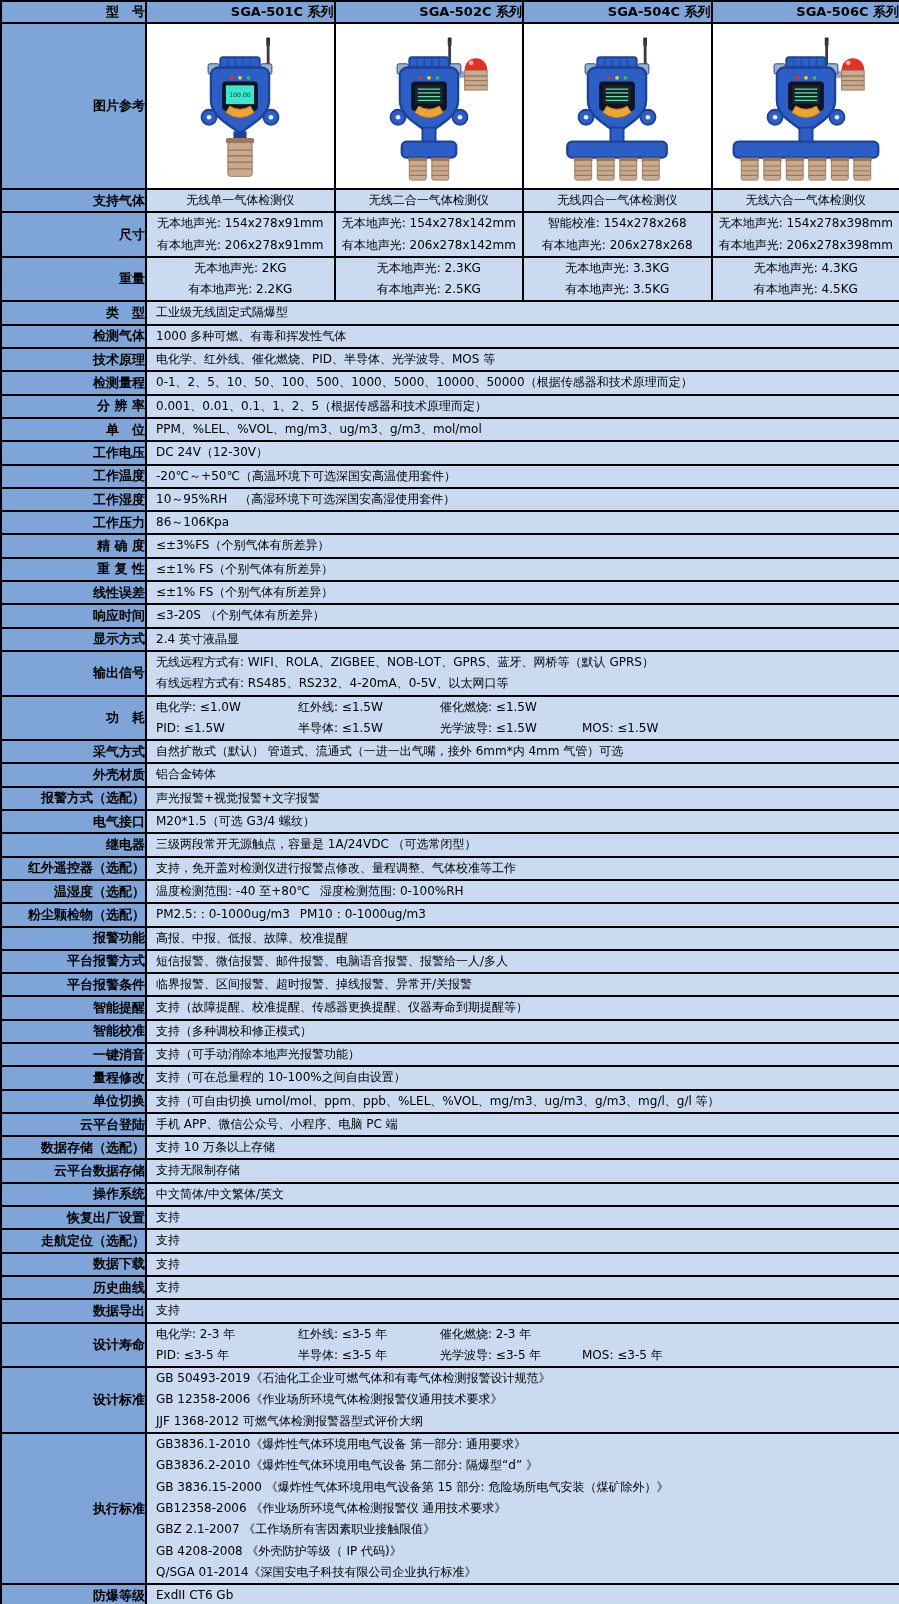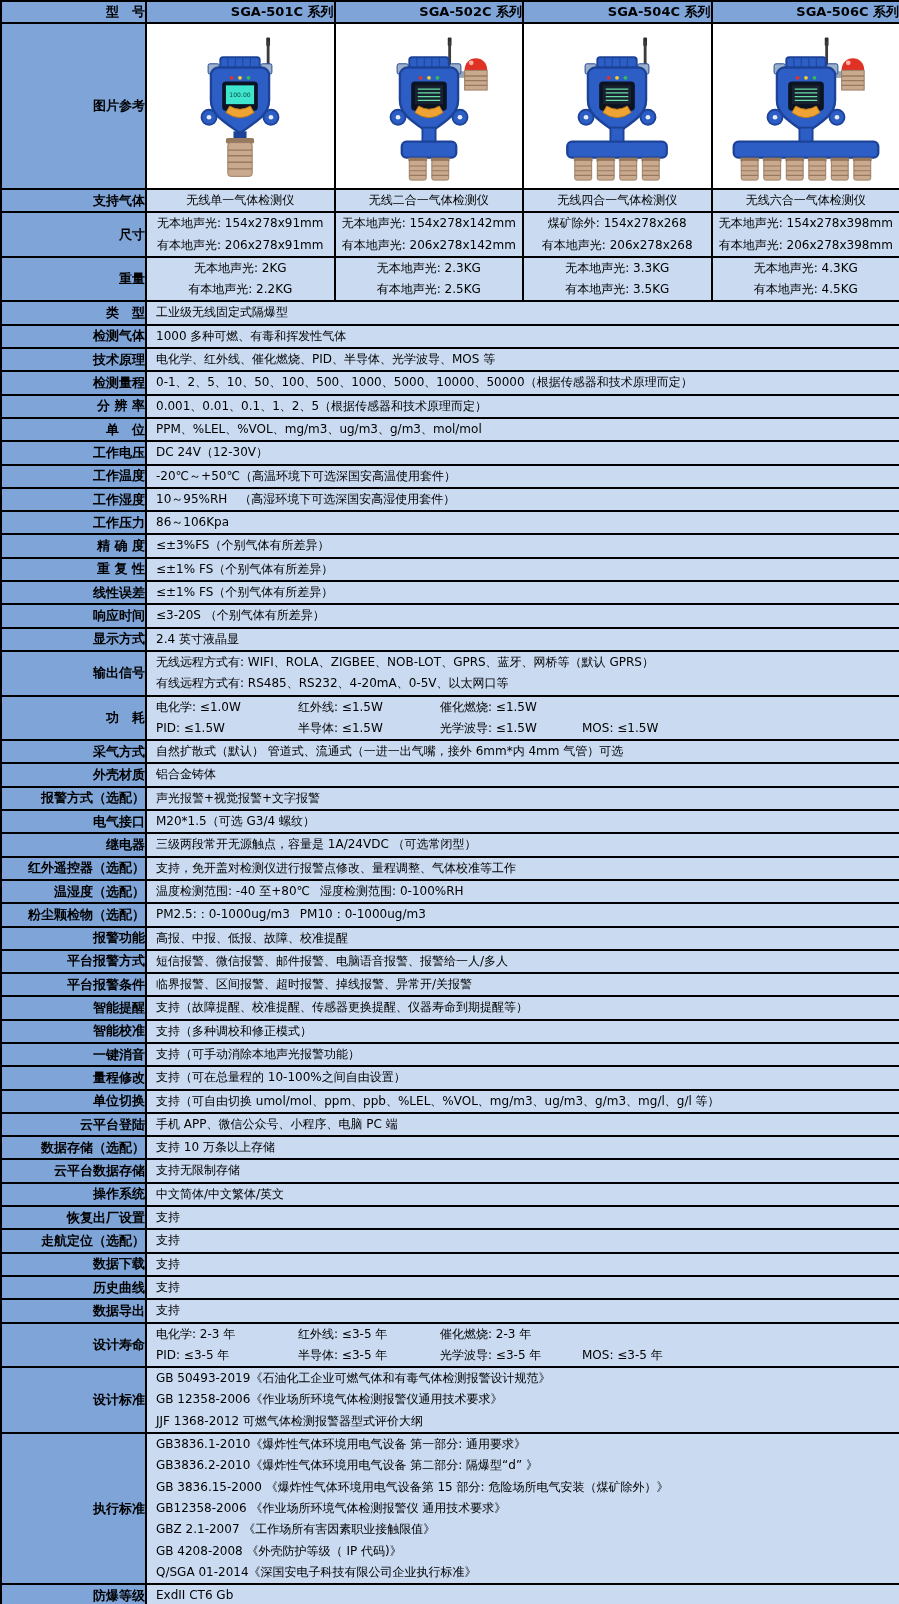--- a/index.html
+++ b/index.html
@@ -221,7 +221,7 @@
           <div class="line"><span class="seg">有本地声光: 206x278x142mm</span></div>
         </td>
         <td class="val c">
-          <div class="line"><span class="seg">煤矿除外: 154x278x268</span></div>
+          <div class="line"><span class="seg">智能校准: 154x278x268</span></div>
           <div class="line"><span class="seg">有本地声光: 206x278x268</span></div>
         </td>
         <td class="val c">

